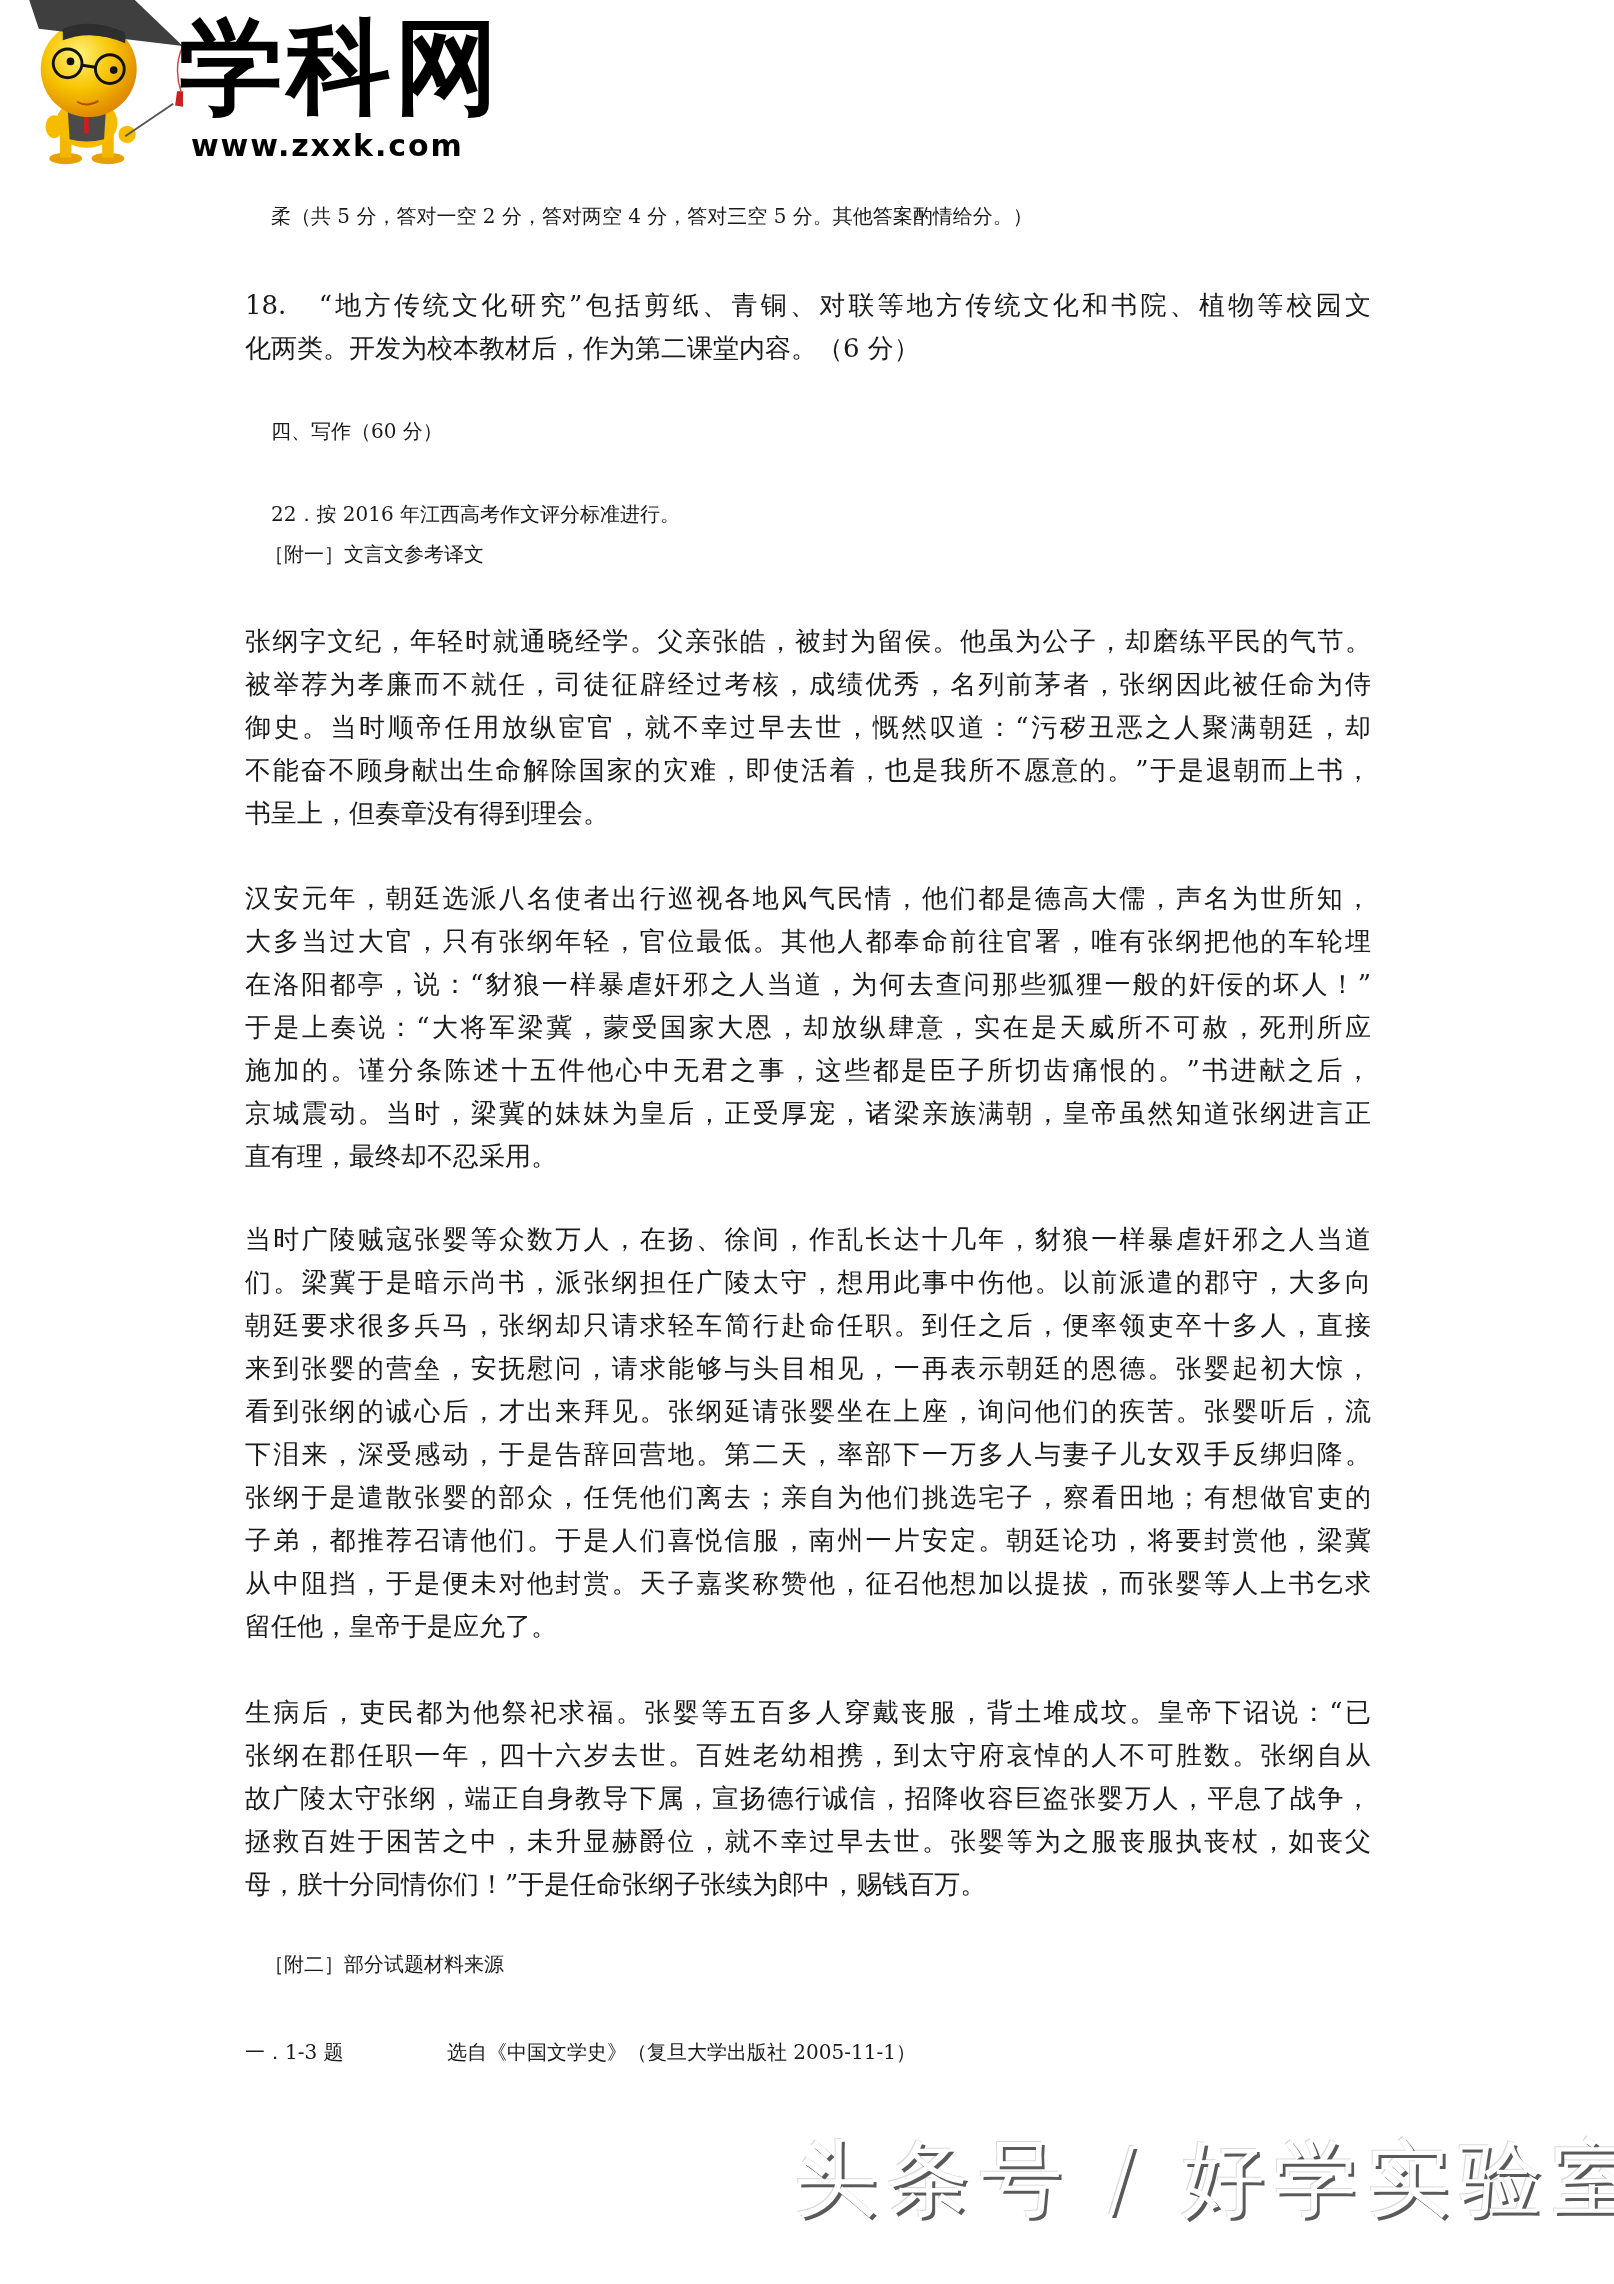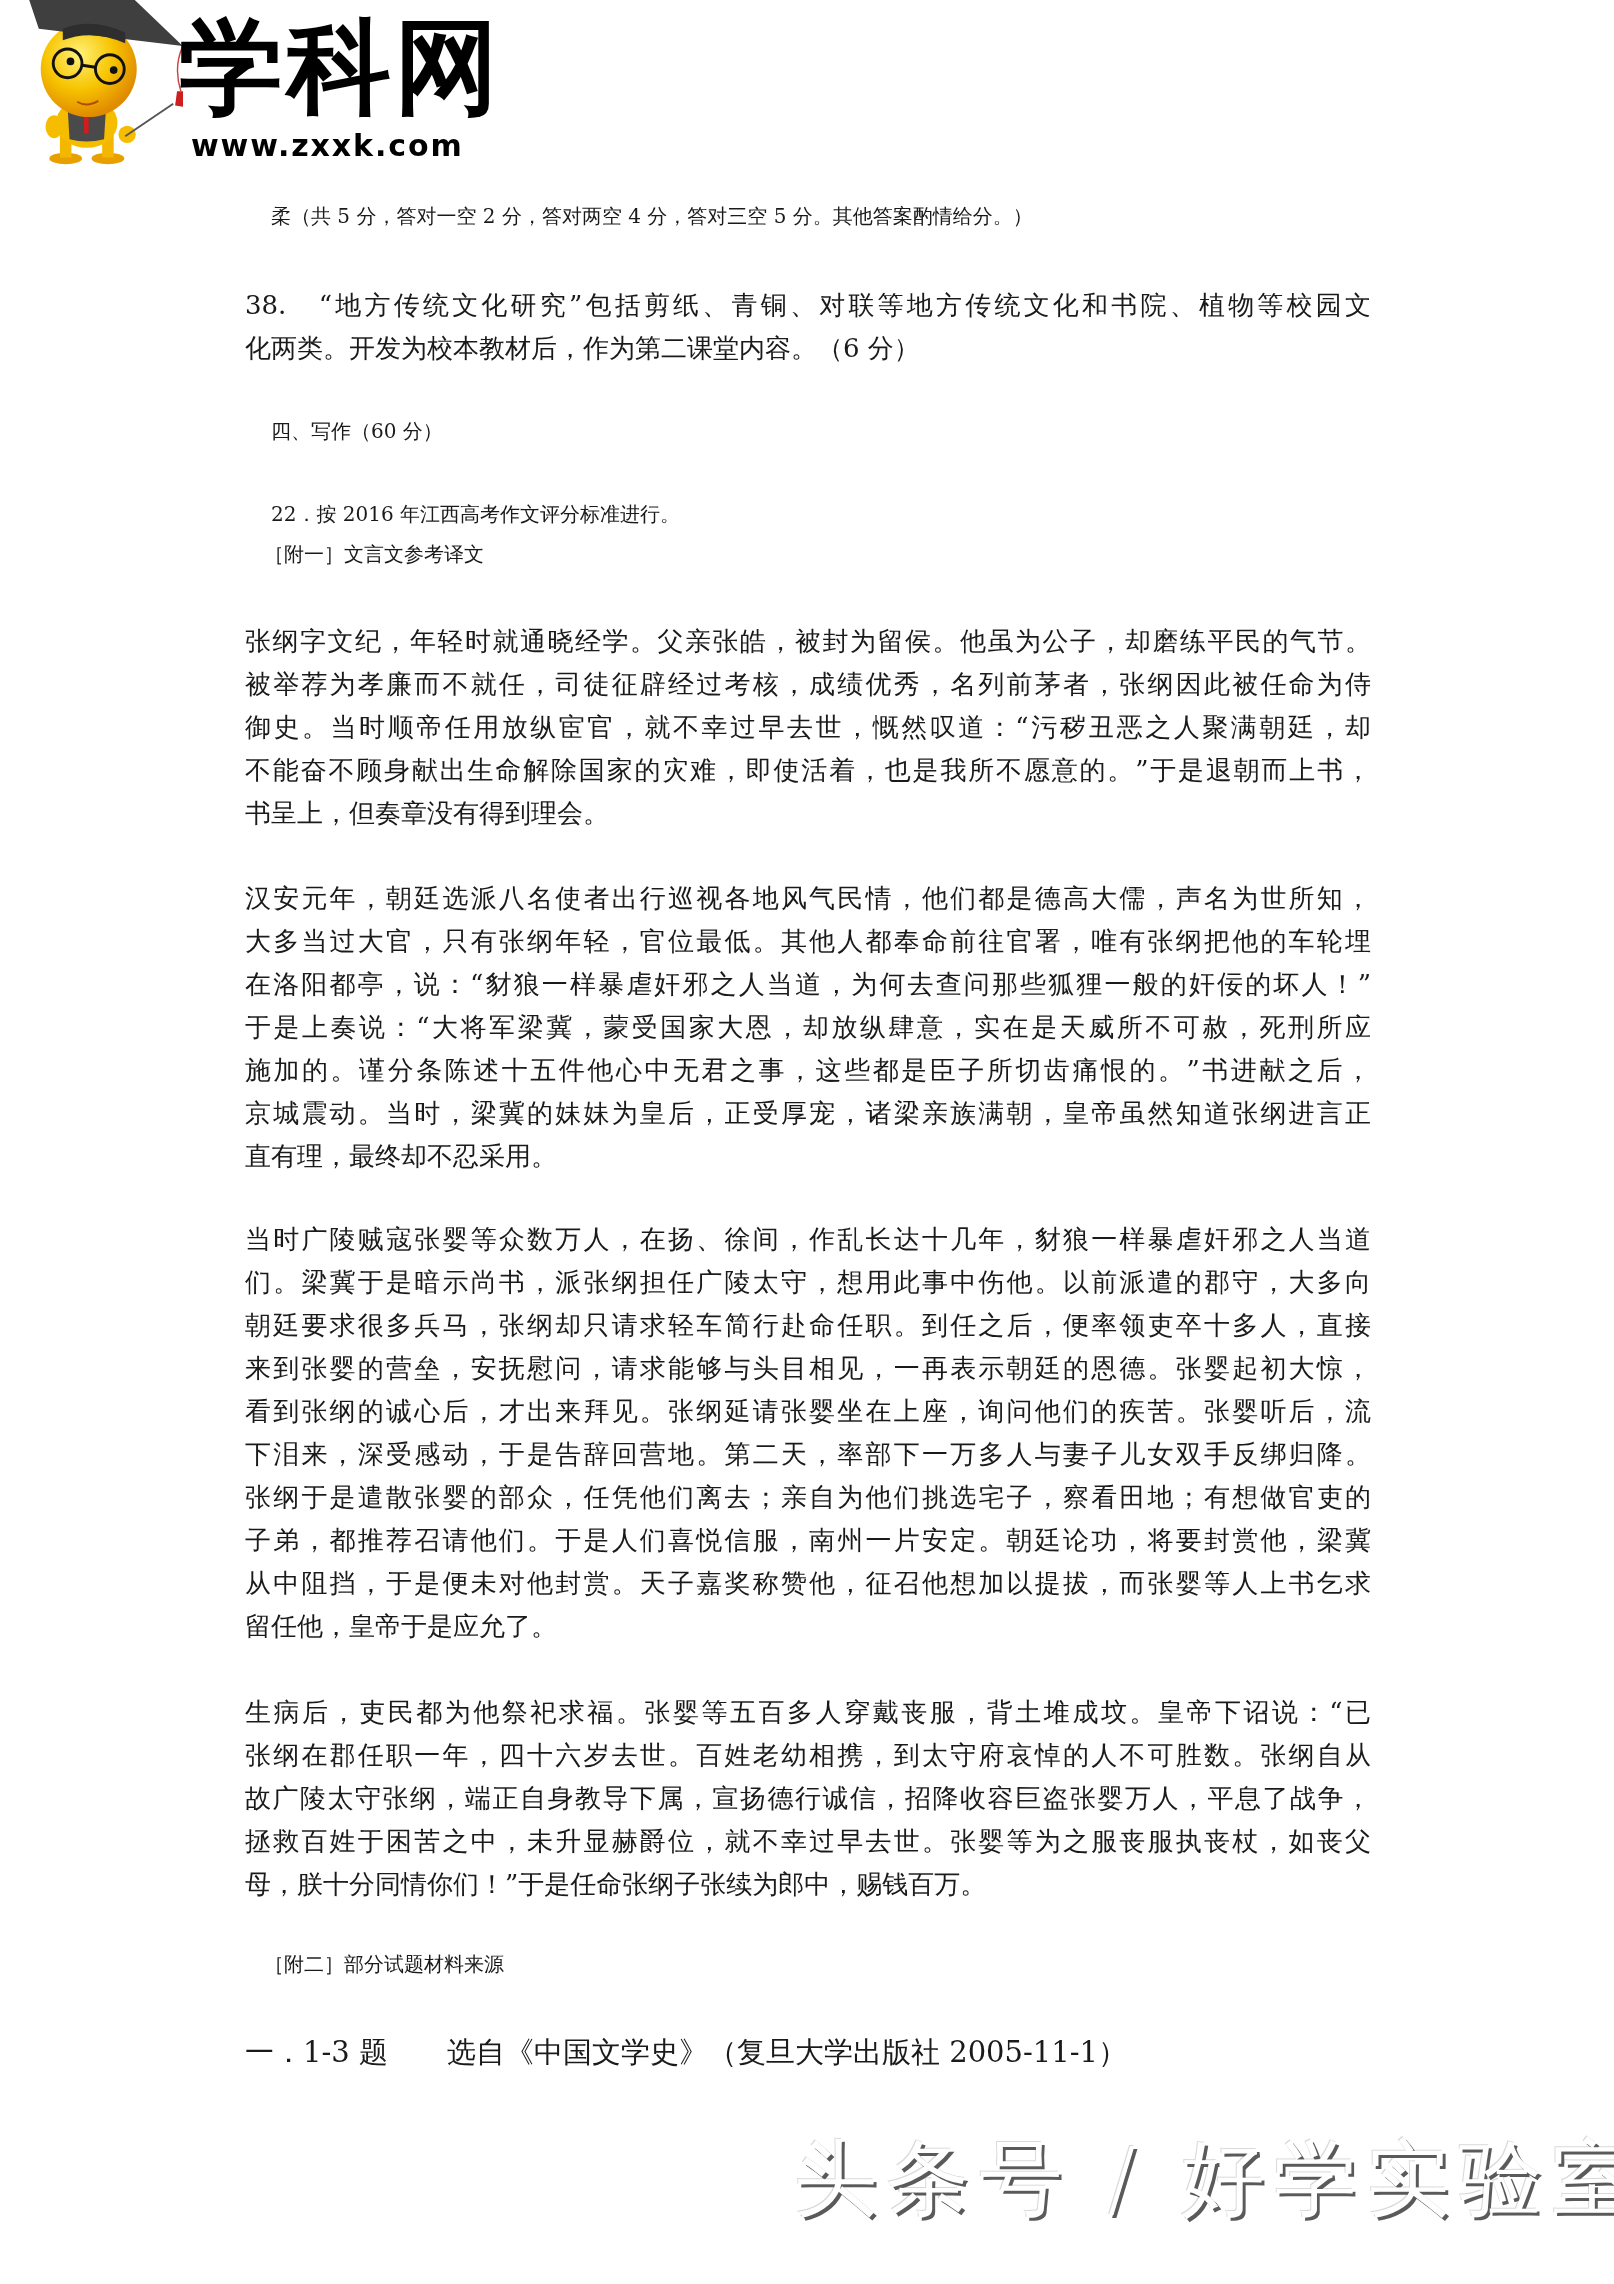--- a/index.html
+++ b/index.html
@@ -68,7 +68,7 @@
 <div class="line" style="top:195px;">柔（共 5 分，答对一空 2 分，答对两空 4 分，答对三空 5 分。其他答案酌情给分。）</div>
 
 <div class="para" style="top:284px;">
-  <span class="row">38.　“地方传统文化研究”包括剪纸、青铜、对联等地方传统文化和书院、植物等校园文</span>
+  <span class="row">18.　“地方传统文化研究”包括剪纸、青铜、对联等地方传统文化和书院、植物等校园文</span>
   <span class="row last">化两类。开发为校本教材后，作为第二课堂内容。（6 分）</span>
 </div>
 

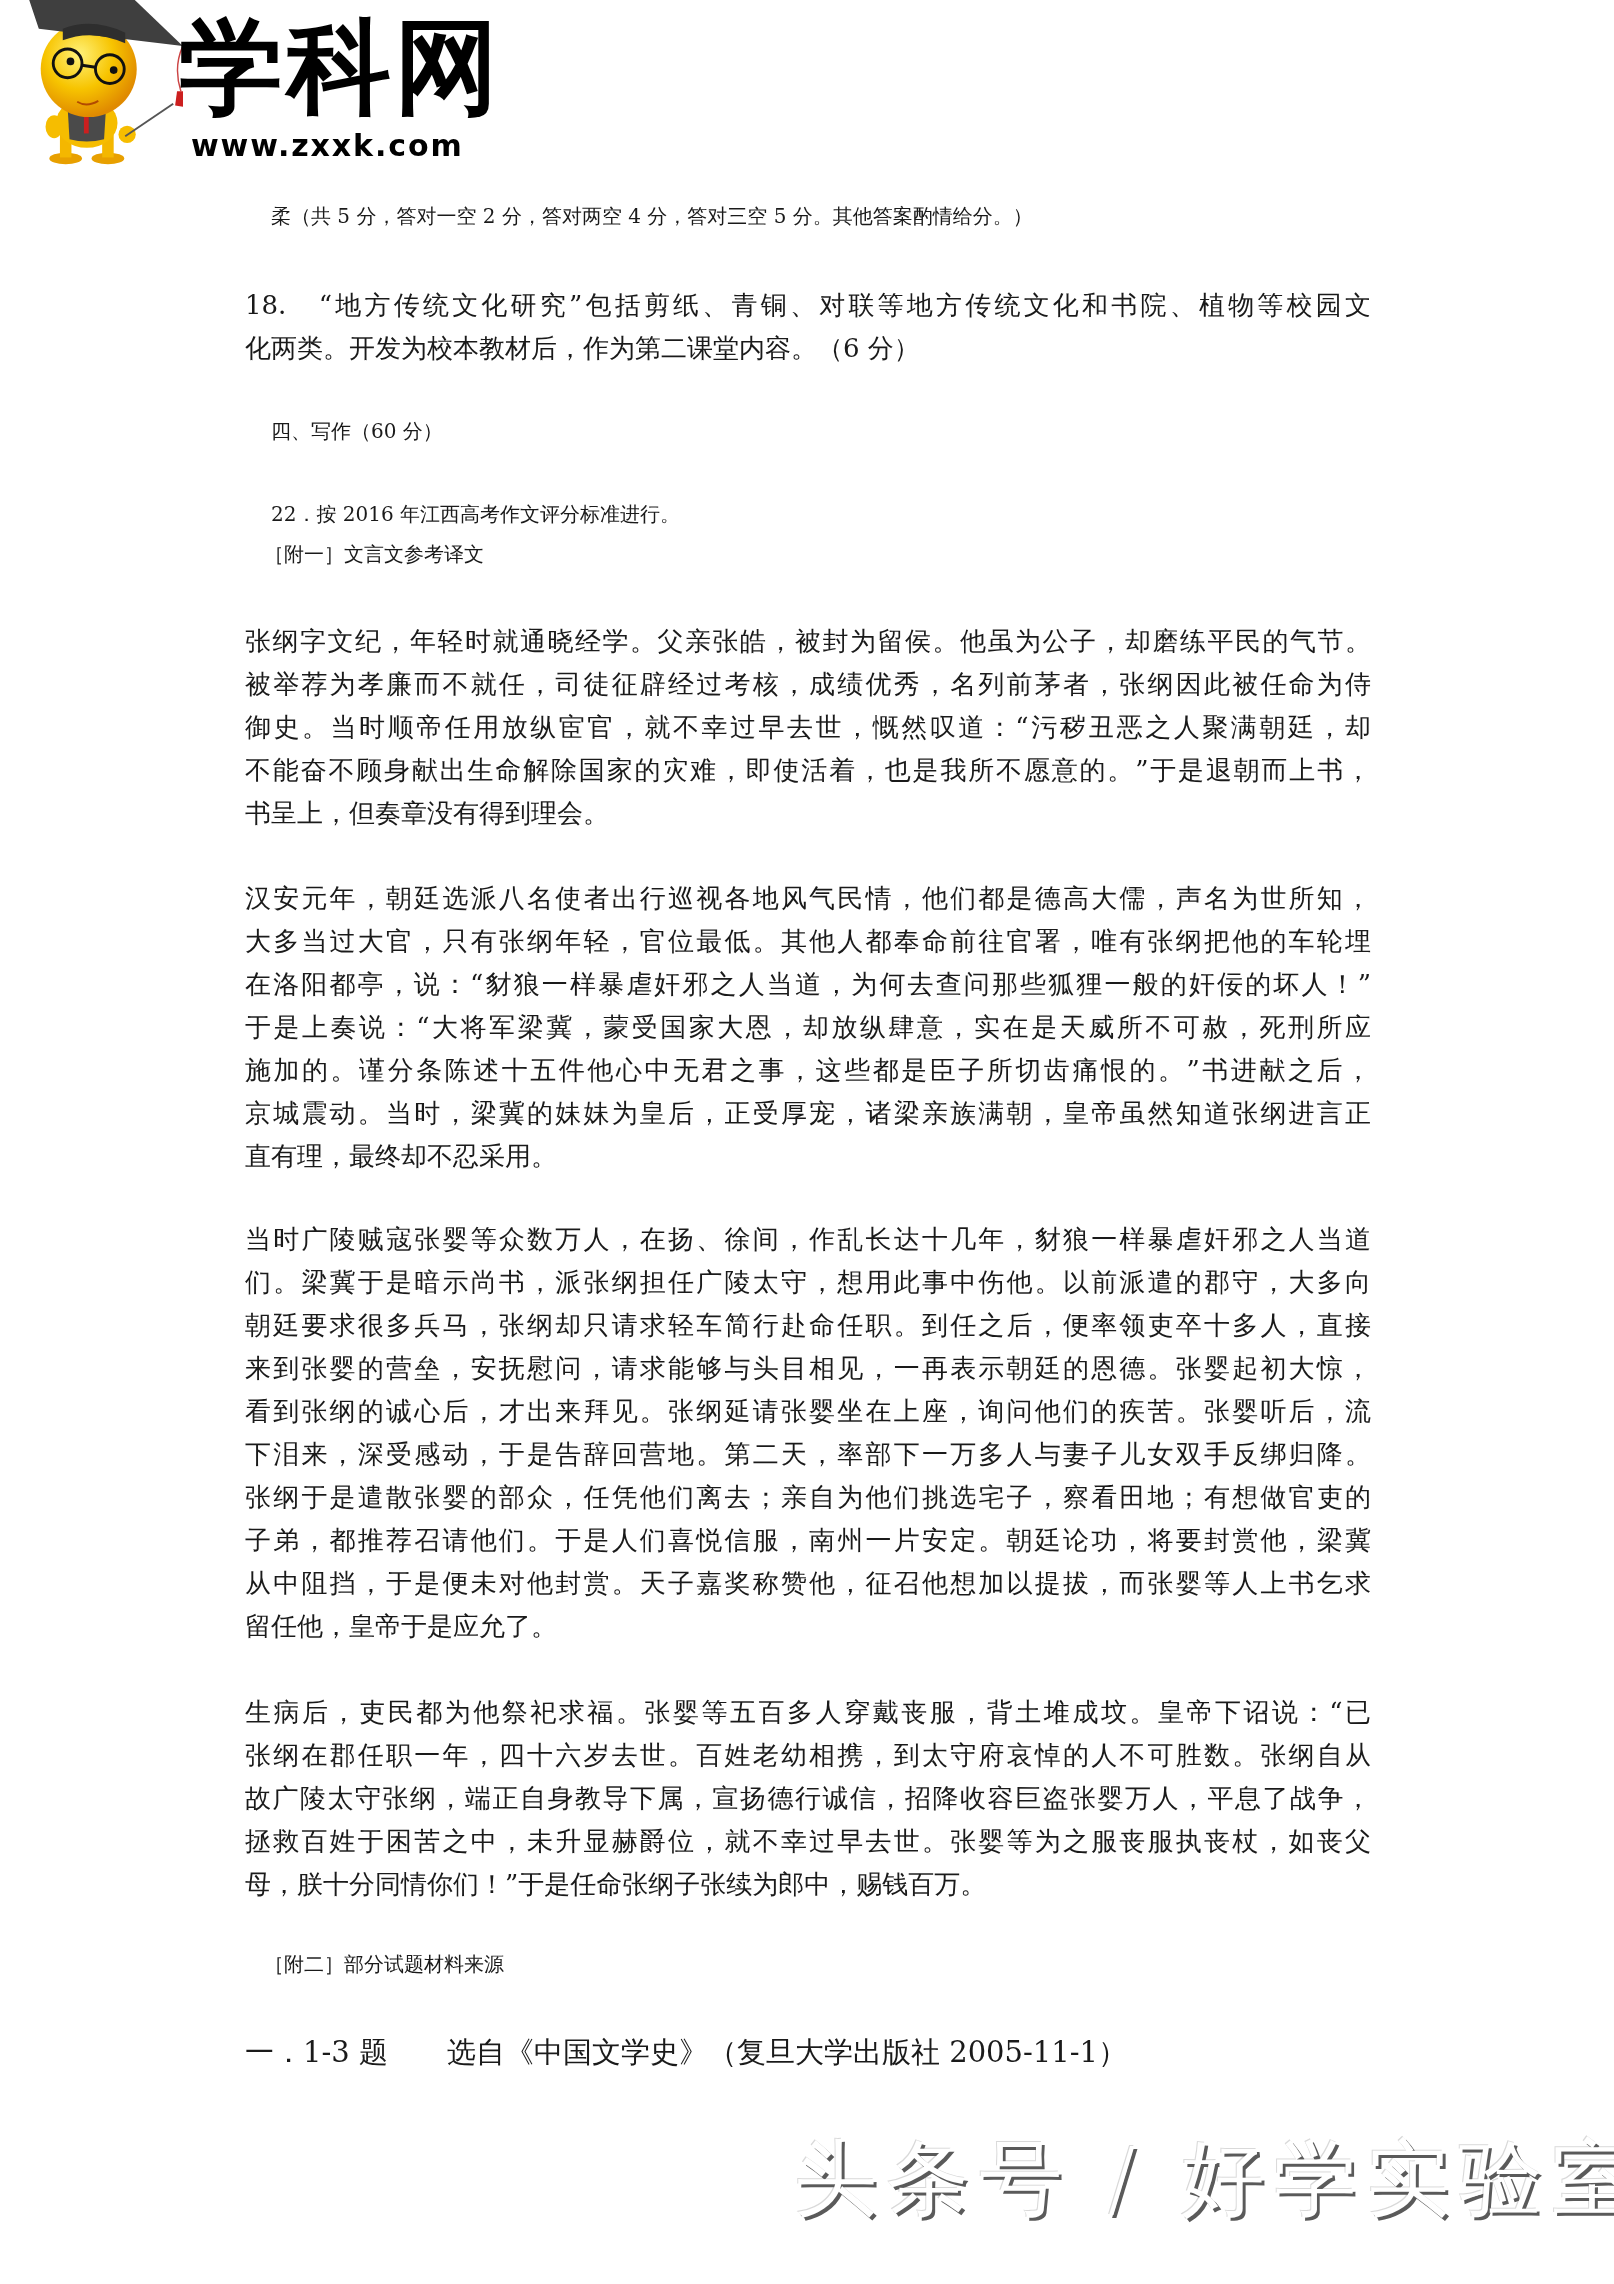--- a/index.html
+++ b/index.html
@@ -15,7 +15,7 @@
   .para { position:absolute; left:245px; width:1126px; font-size:26px; line-height:43px; text-align:justify; text-align-last:left; }
   .para .row { display:block; height:43px; white-space:nowrap; text-align:justify; text-align-last:justify; }
   .para .row.last { text-align-last:left; }
-  .src { position:absolute; left:245px; font-size:29px; line-height:43px; white-space:nowrap; }
+  .src { position:absolute; left:245px; font-size:20px; line-height:43px; white-space:nowrap; }
   .src .col2 { position:absolute; left:202px; top:0; white-space:nowrap; }
   .watermark { position:absolute; left:794px; top:2135px; font-family:"DejaVu Sans","Liberation Sans",sans-serif;
                font-size:83px; line-height:88px; letter-spacing:9.6px; color:#ffffff;

